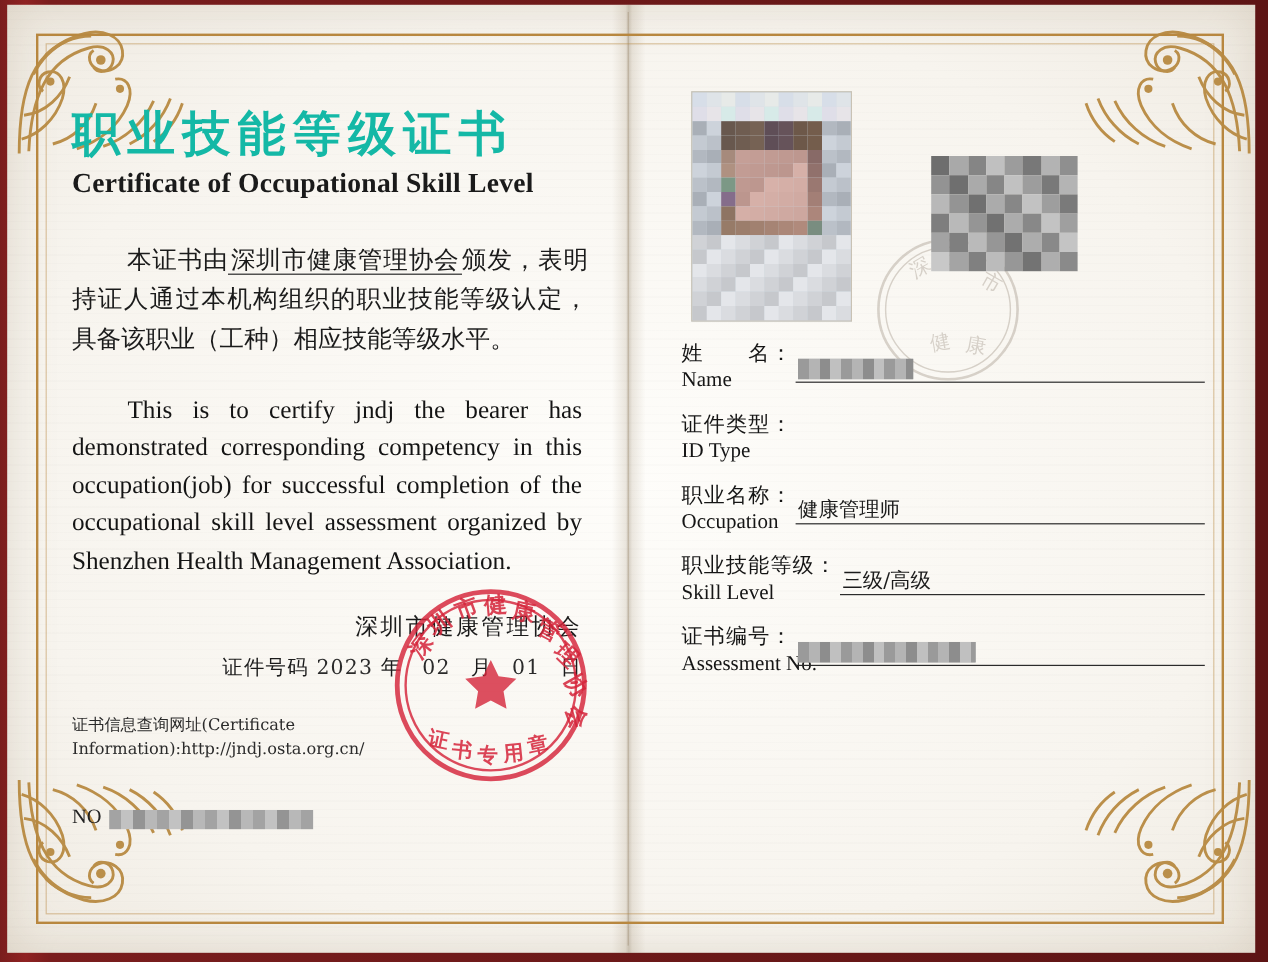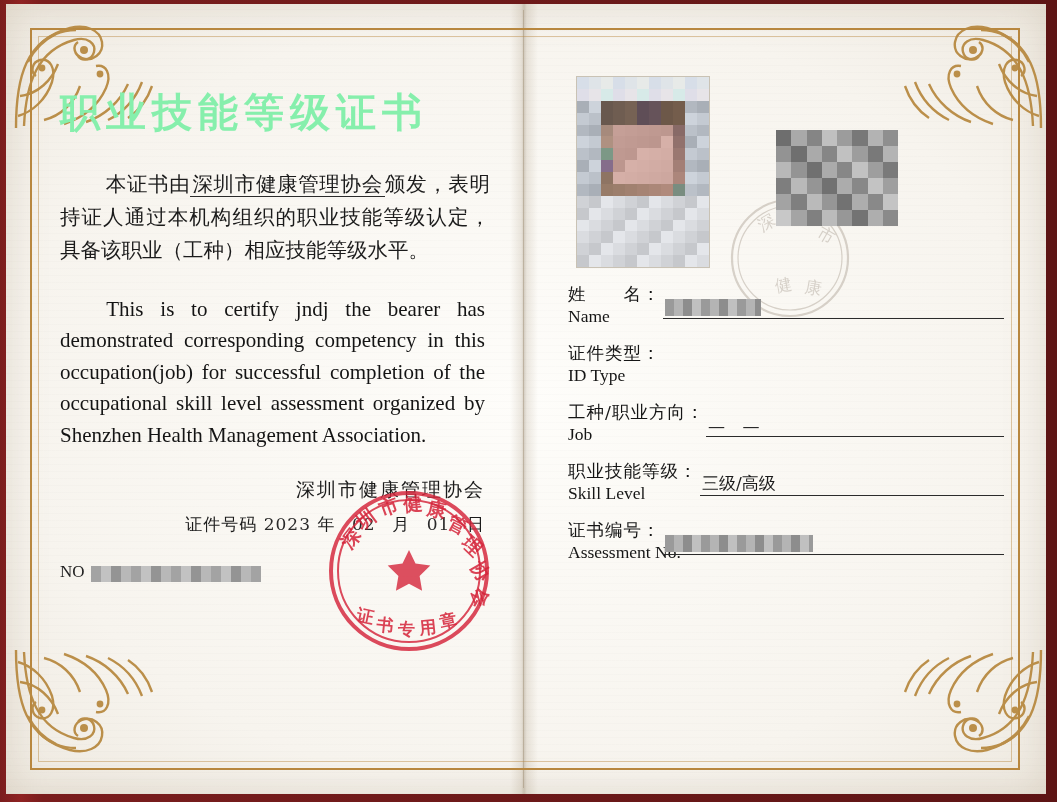--- a/index.html
+++ b/index.html
@@ -80,7 +80,7 @@
     font-family: "DejaVu Serif", serif;
     font-size: 40px;
     letter-spacing: 6px;
-    color: #86efac;
+    color: #14b8a6;
     font-weight: 700;
     line-height: 1.1;
   }

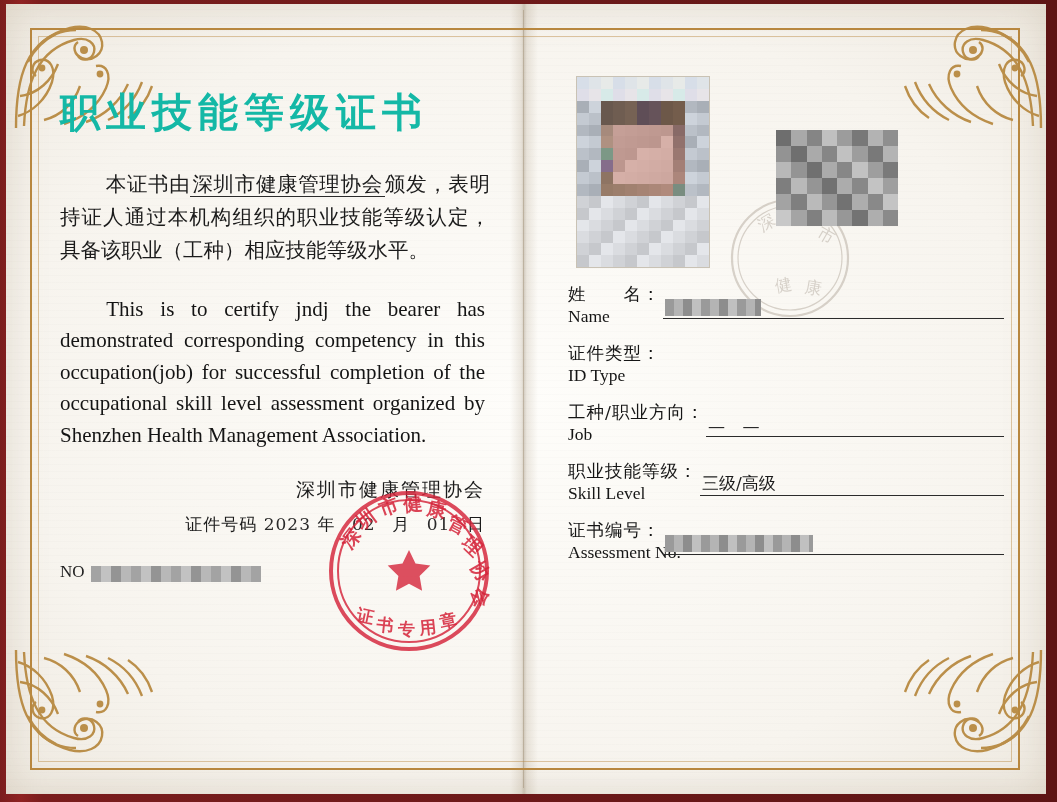--- a/index.html
+++ b/index.html
@@ -342,6 +342,7 @@
 
   <div class="left">
     <div class="title-cn">职业技能等级证书</div>
+    <div class="title-en">Certificate of Occupational Skill Level</div>
 
     <div class="para-cn">
       <span class="indent"></span><span>本证书由</span><span class="org-underline">深圳市健康管理协会</span><span>颁发，表明持证人通过本机构组织的职业技能等级认定，具备该职业（工种）相应技能等级水平。</span>

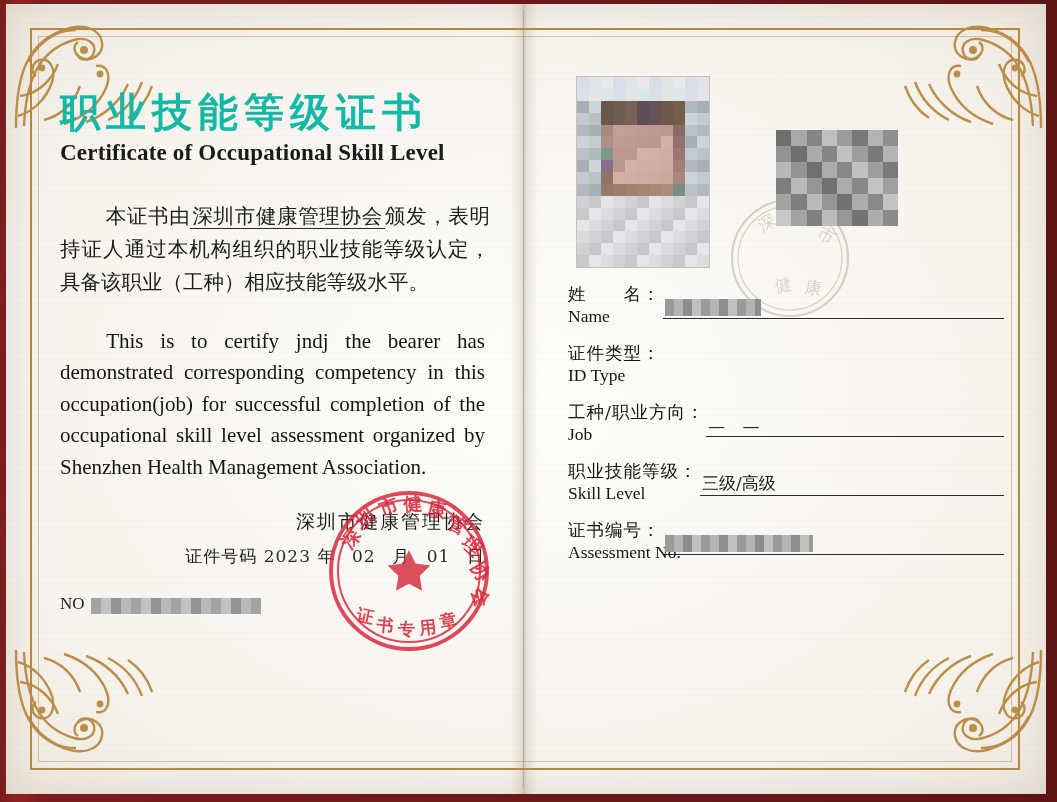--- a/index.html
+++ b/index.html
@@ -669,6 +669,11 @@
           <div class="lbl-en">ID Type</div>
         </div>
         <div class="field">
+          <div class="lbl-cn">职业名称：</div>
+          <div class="lbl-en">Occupation</div>
+          <div class="val" style="left: 99px; width: 341px;">健康管理师</div>
+        </div>
+        <div class="field">
           <div class="lbl-cn">工种/职业方向：</div>
           <div class="lbl-en">Job</div>
           <div class="val dash-job" style="left: 142px; width: 298px;">— —</div>

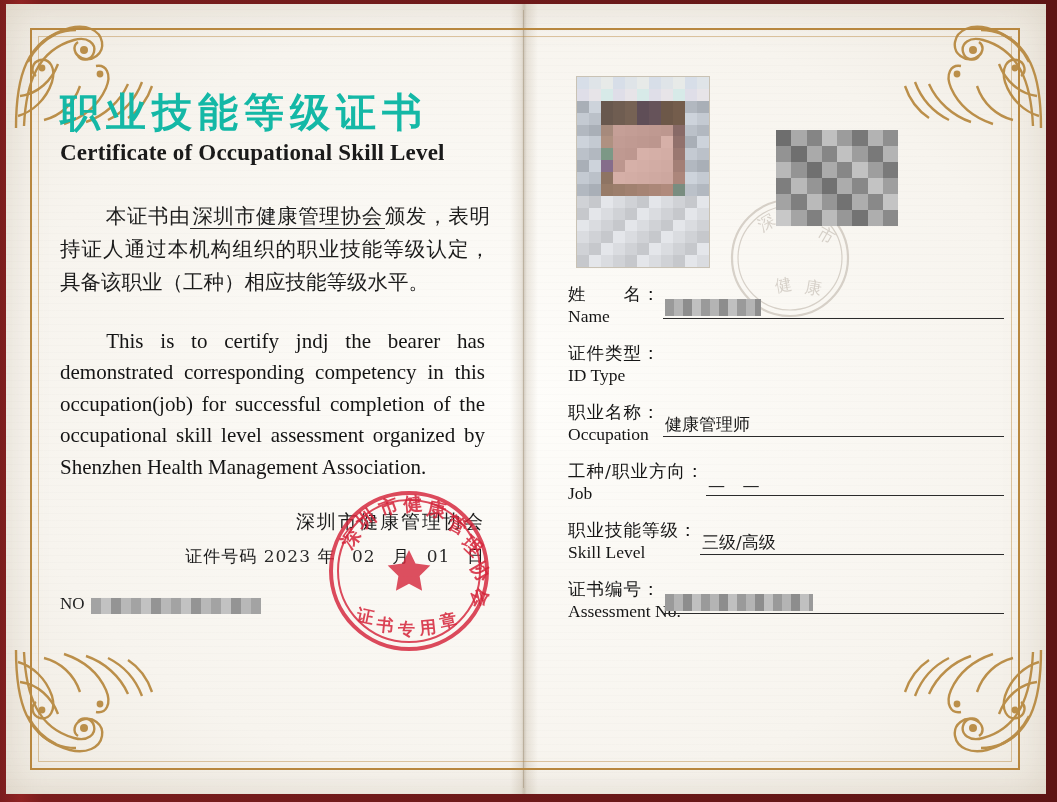--- a/index.html
+++ b/index.html
@@ -674,11 +674,6 @@
           <div class="val" style="left: 99px; width: 341px;">健康管理师</div>
         </div>
         <div class="field">
-          <div class="lbl-cn">工种/职业方向：</div>
-          <div class="lbl-en">Job</div>
-          <div class="val dash-job" style="left: 142px; width: 298px;">— —</div>
-        </div>
-        <div class="field">
           <div class="lbl-cn">职业技能等级：</div>
           <div class="lbl-en">Skill Level</div>
           <div class="val" style="left: 136px; width: 304px;">三级/高级</div>

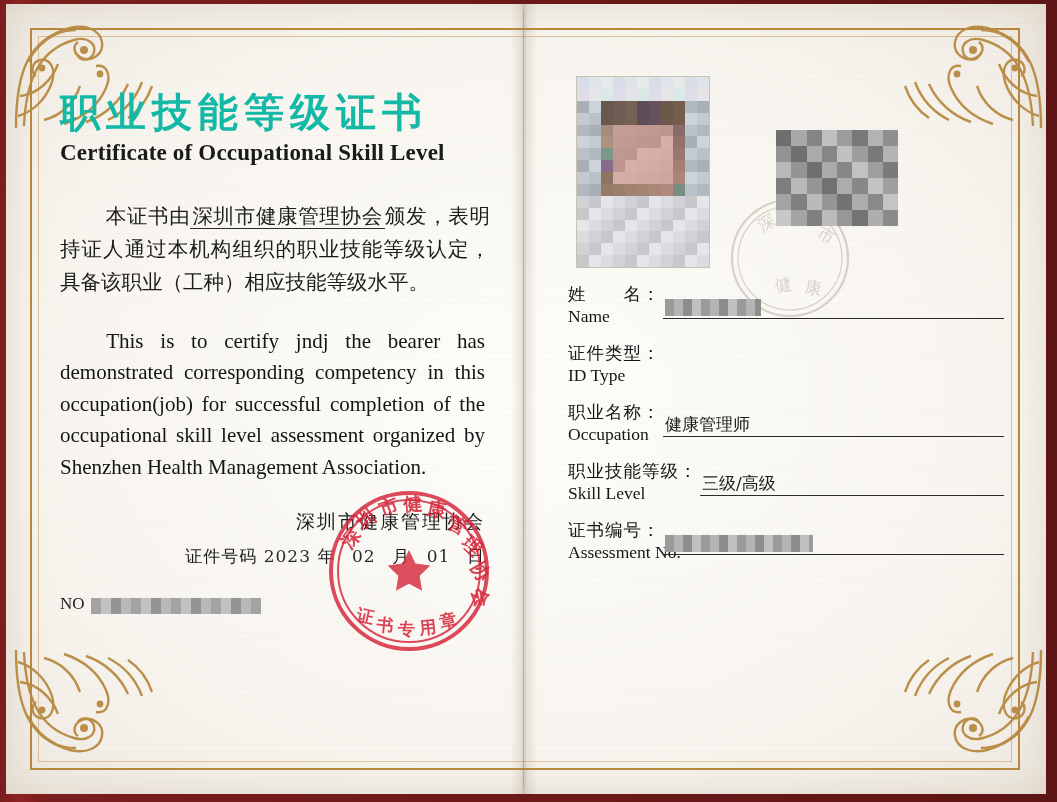--- a/index.html
+++ b/index.html
@@ -365,6 +365,7 @@
     </div>
 
     <div class="queries">
+      <div>证书信息查询网址(Certificate Information):http://jndj.osta.org.cn/</div>
     </div>
 
     <div class="no-row">

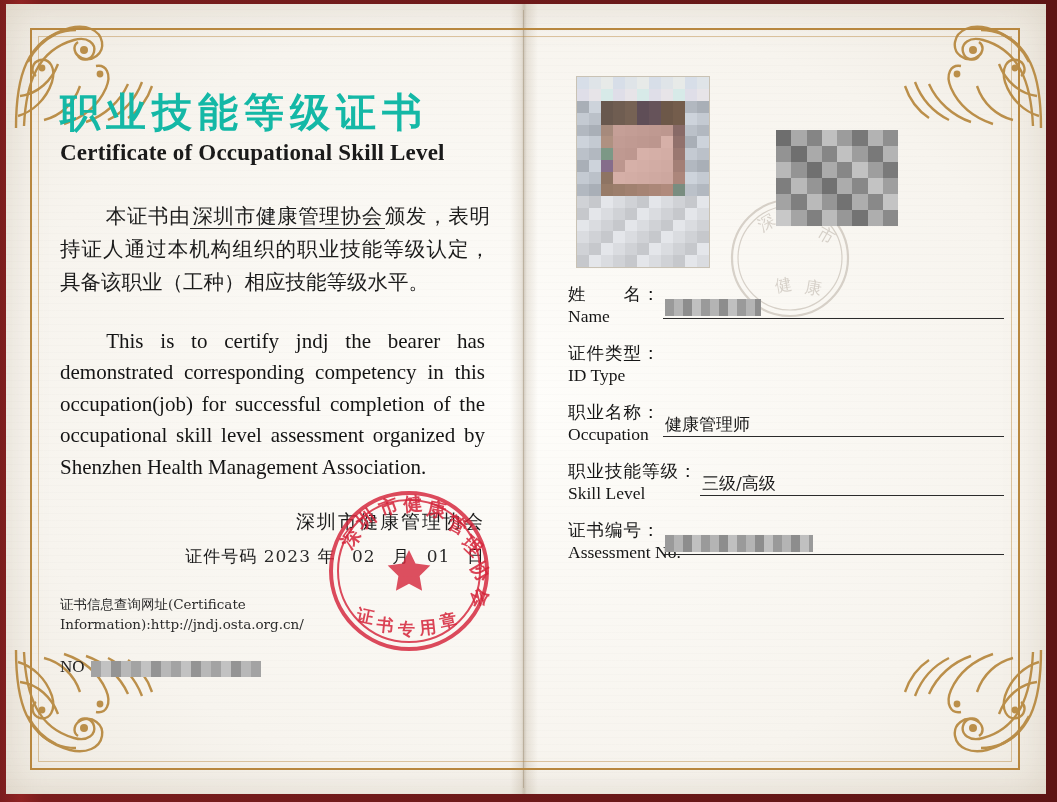--- a/index.html
+++ b/index.html
@@ -149,7 +149,7 @@
     width: 430px;
   }
   .no-row {
-    margin-top: 22px;
+    margin-top: 36px;
     font-family: "Liberation Serif", serif;
     font-size: 17px;
     color: #222;

